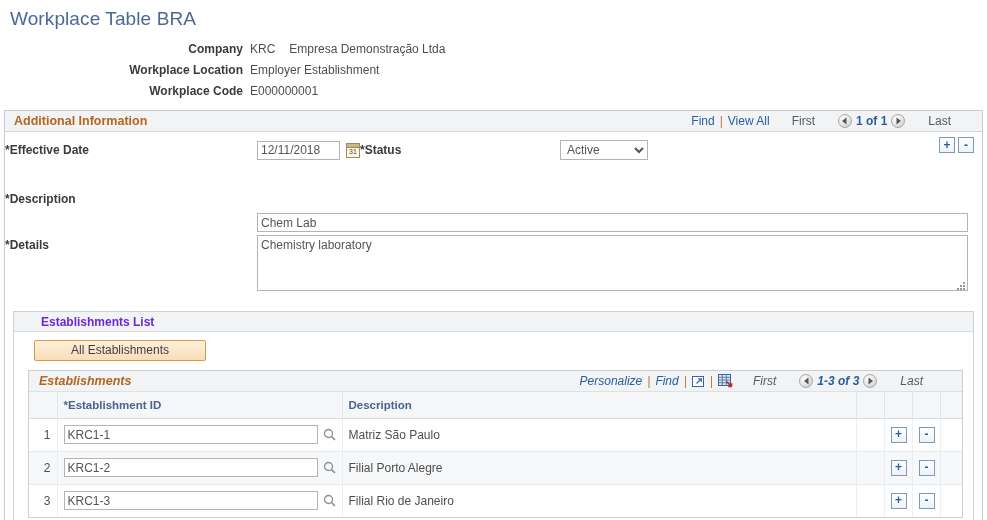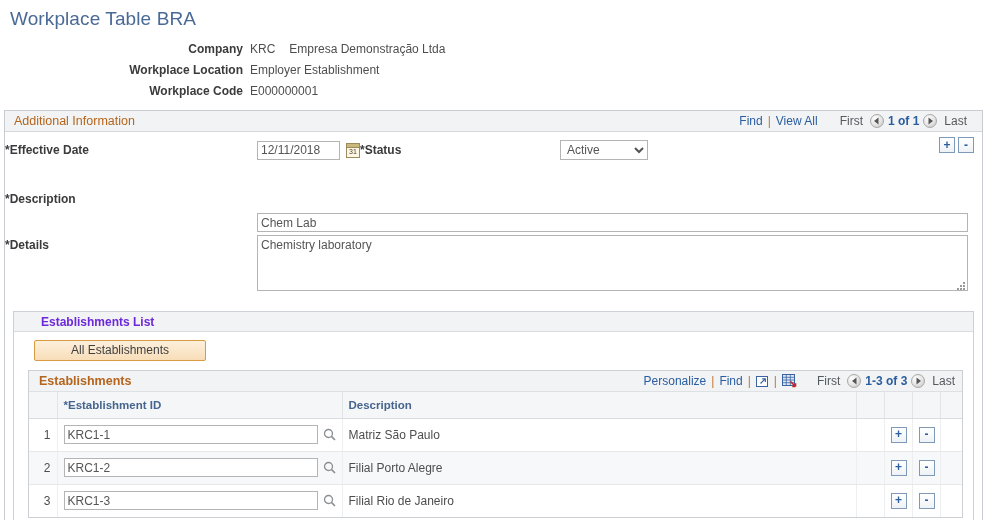--- a/index.html
+++ b/index.html
@@ -60,7 +60,7 @@
   }
   .group-title {
     color: #b5651d;
-    font-weight: normal;
+    font-weight: bold;
     font-size: 12.5px;
     flex: 1;
     white-space: nowrap;

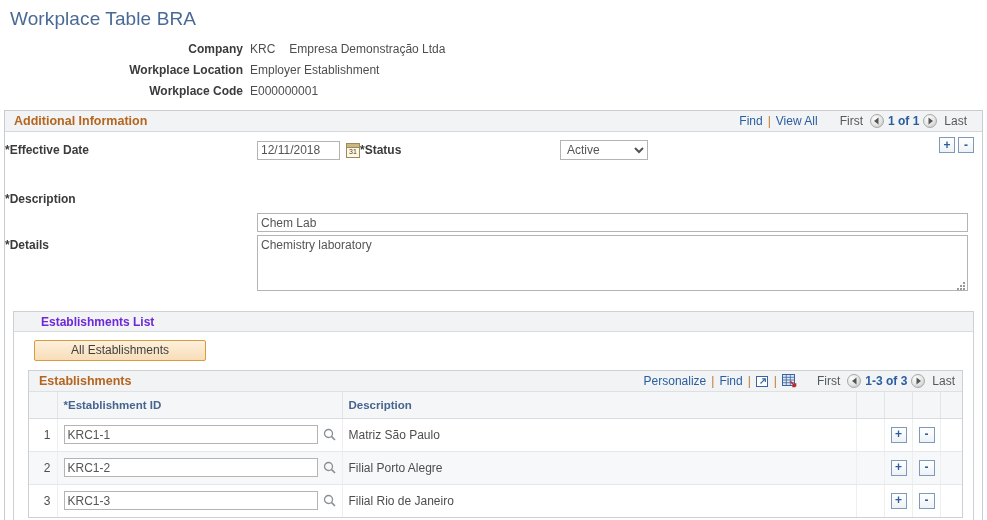--- a/index.html
+++ b/index.html
@@ -82,7 +82,7 @@
     color: #c07830;
     margin: 0 5px;
   }
-  .nav-word { color: #555a5f; margin: 0 7px; }
+  .nav-word { color: #555a5f; margin: 0 23px; }
   .nav-count {
     color: #2a5d9f;
     font-weight: bold;

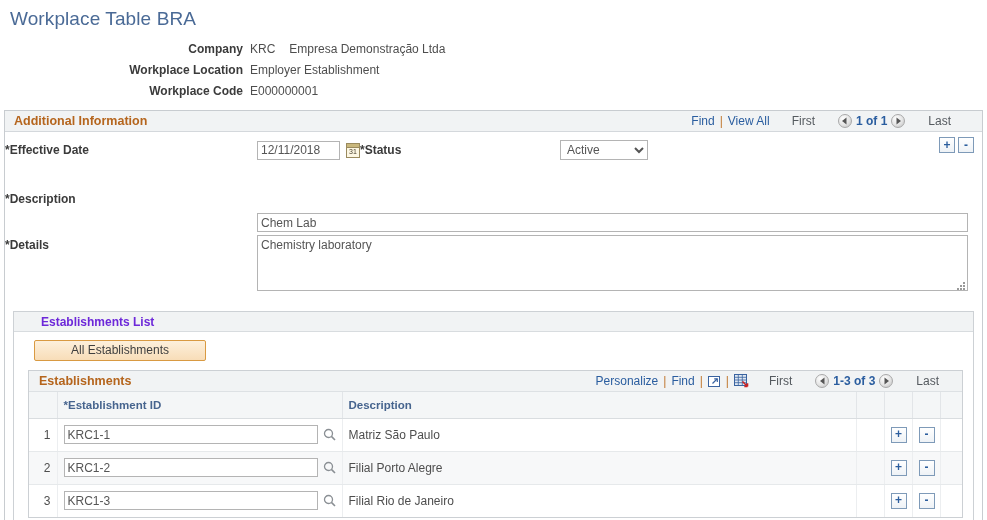--- a/index.html
+++ b/index.html
@@ -274,8 +274,9 @@
     height: 21px;
     display: flex;
     align-items: center;
-    padding: 0 0 0 10px;
+    padding: 0 16px 0 10px;
     border-bottom: 1px solid #dde1e4;
+    font-style: italic;
   }
   .grid-title {
     color: #b5651d;

